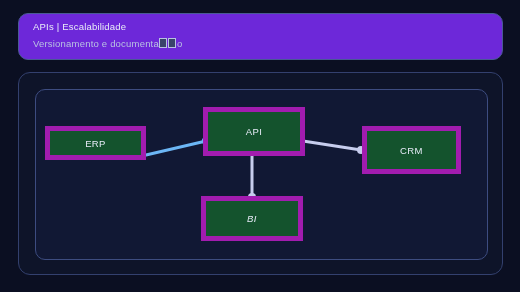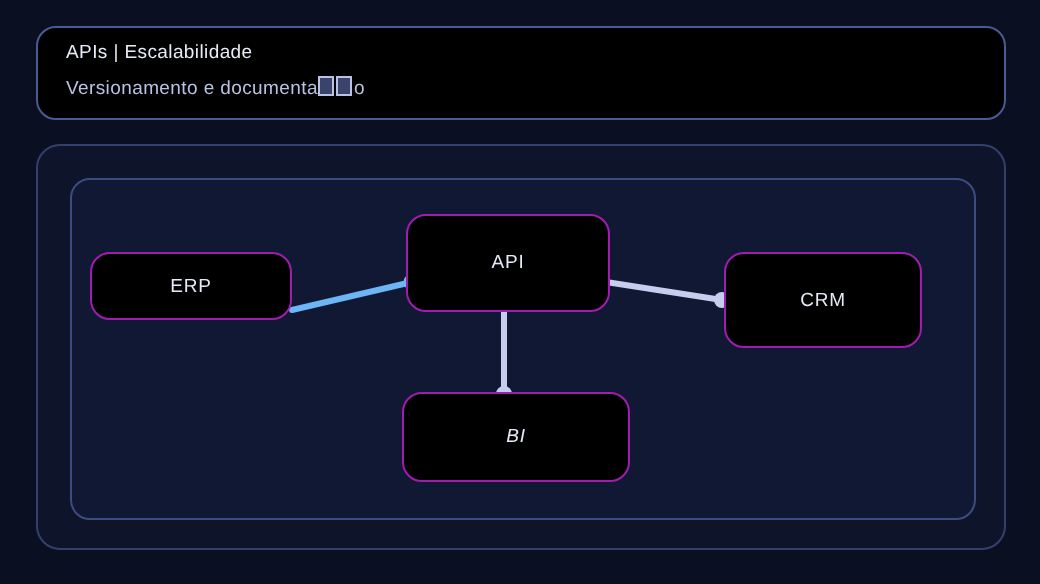--- a/index.html
+++ b/index.html
@@ -27,7 +27,7 @@
     box-sizing: border-box;
     border: 1px solid #4a5a95;
     border-radius: 10px;
-    background: #000000;
+    background: #6d28d9;
   }
   #header-title {
     position: absolute;

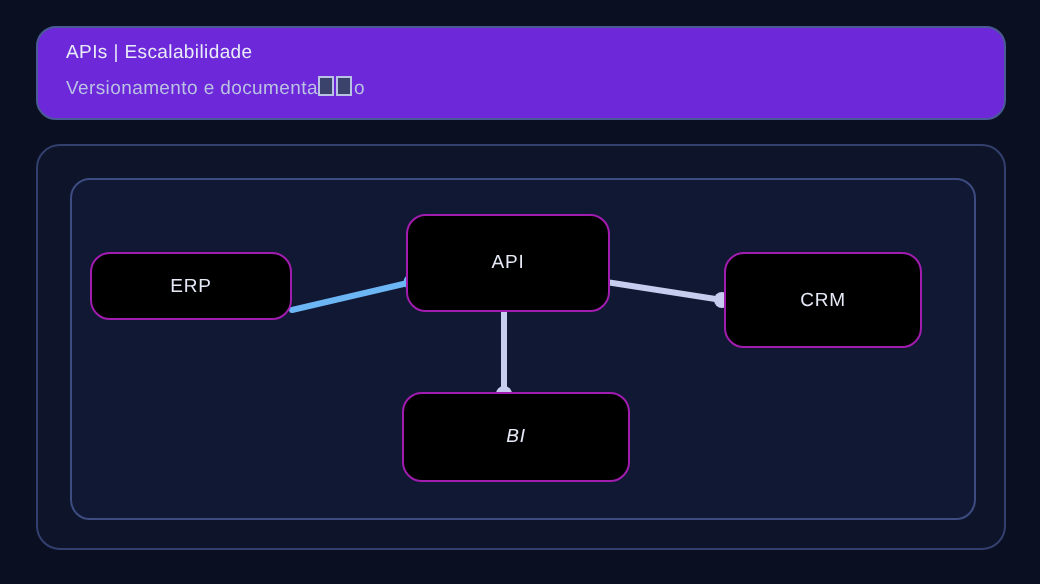--- a/index.html
+++ b/index.html
@@ -94,9 +94,9 @@
   .node {
     position: absolute;
     box-sizing: border-box;
-    border: 1px solid #a21caf;
-    border-radius: 10px;
-    background: #000000;
+    border: 5px solid #a21caf;
+    border-radius: 0;
+    background: #14532d;
     display: flex;
     align-items: center;
     justify-content: center;

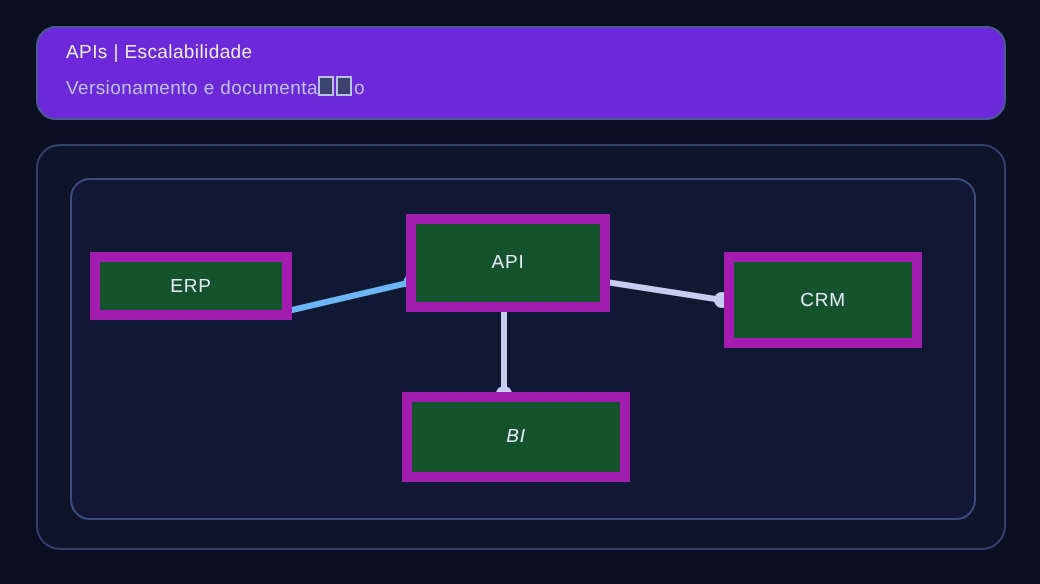--- a/index.html
+++ b/index.html
@@ -109,7 +109,7 @@
   #node-erp  { left: 45px;  top: 126px; width: 101px; height: 34px; }
   #node-api  { left: 203px; top: 107px; width: 102px; height: 49px; }
   #node-crm  { left: 362px; top: 126px; width: 99px; height: 48px; }
-  #node-bi   { left: 201px; top: 196px; width: 114px; height: 45px; font-style: italic; }
+  #node-bi   { left: 201px; top: 196px; width: 102px; height: 45px; font-style: italic; }
 </style>
 </head>
 <body>

